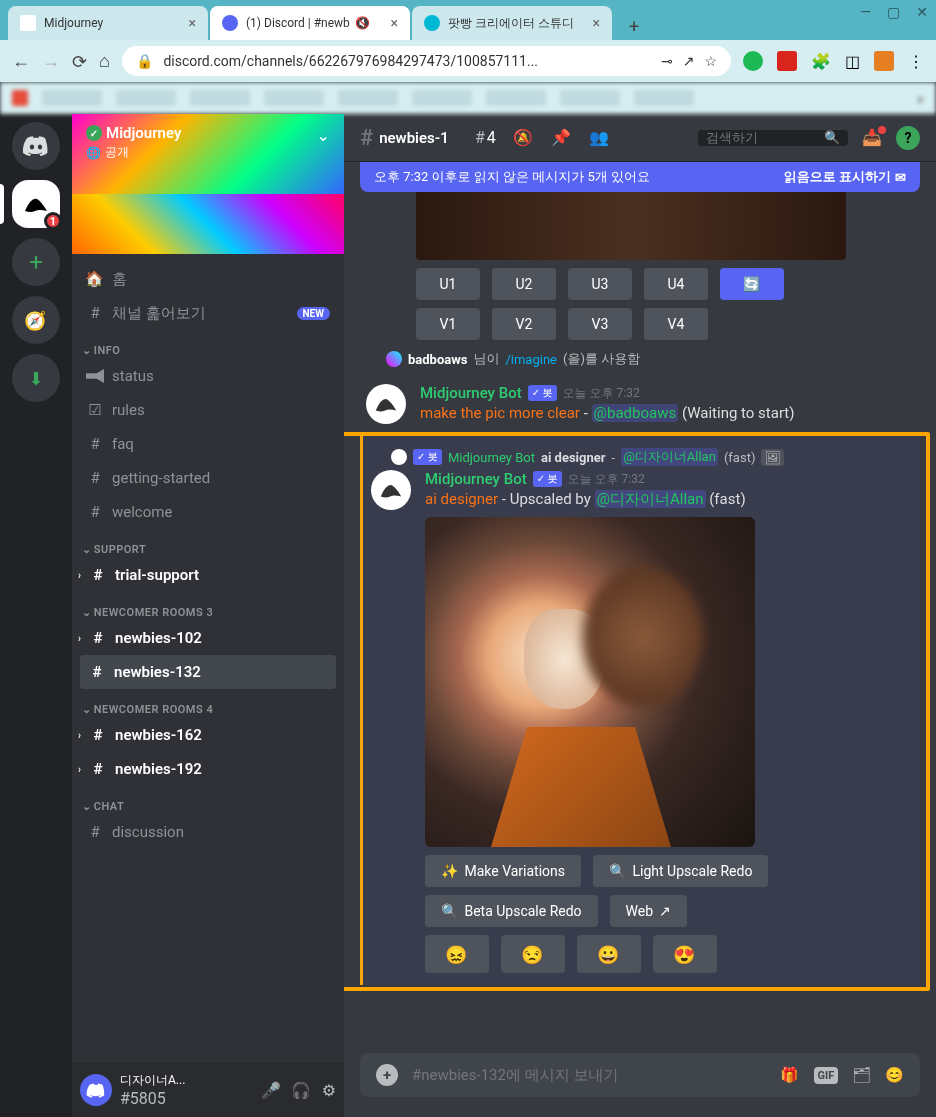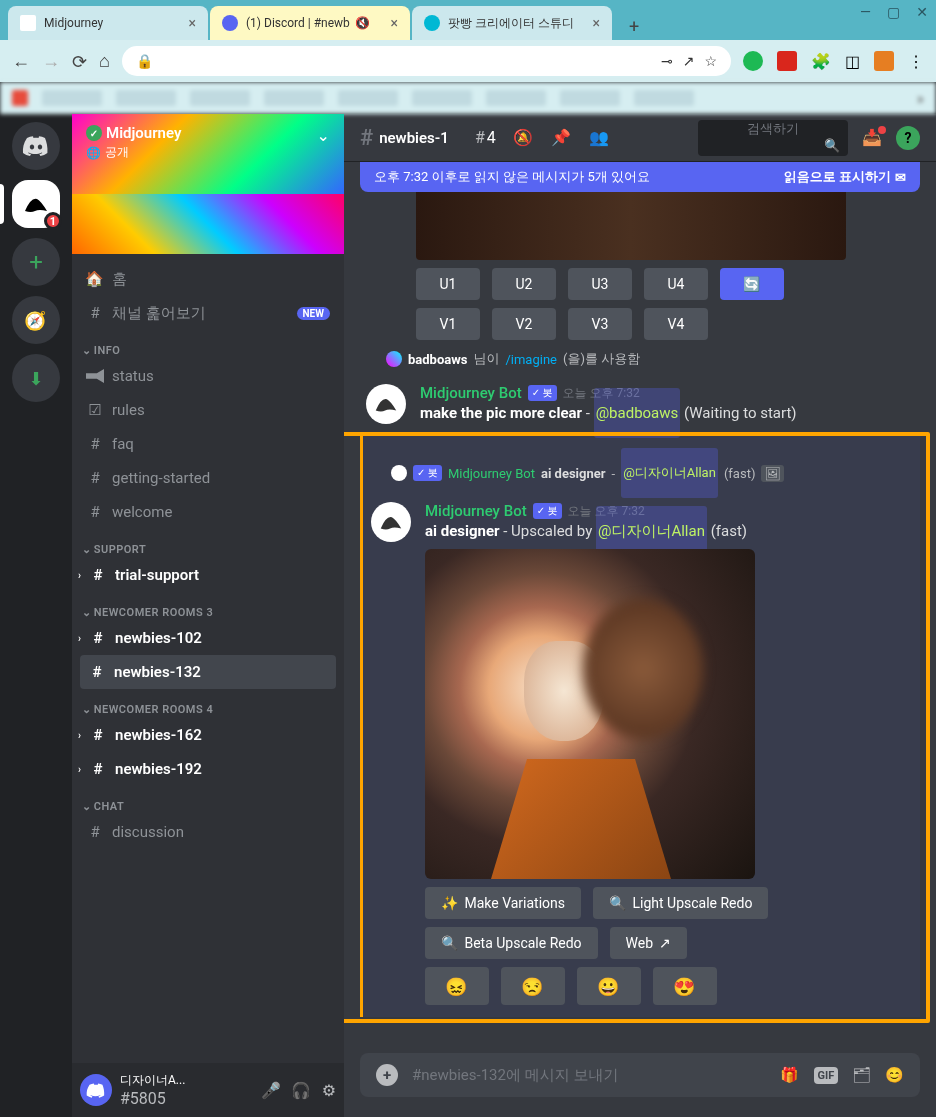--- a/index.html
+++ b/index.html
@@ -8,7 +8,7 @@
 
 .browser-tabs { height: 40px; background: #56b5c5; display: flex; align-items: flex-end; padding: 0 8px; position: relative; }
 .browser-tab { height: 34px; background: #cce8ed; border-radius: 8px 8px 0 0; display: flex; align-items: center; padding: 0 12px; margin-right: 2px; font-size: 12px; color: #333; min-width: 200px; position: relative; }
-.browser-tab.active { background: #fef9c3; }
+.browser-tab.active { background: #ffffff; }
 .tab-favicon { width: 16px; height: 16px; margin-right: 8px; border-radius: 2px; flex-shrink: 0; }
 .tab-close { margin-left: auto; font-size: 14px; color: #666; }
 .tab-new { width: 28px; height: 28px; display: flex; align-items: center; justify-content: center; color: #444; font-size: 18px; margin-left: 6px; }

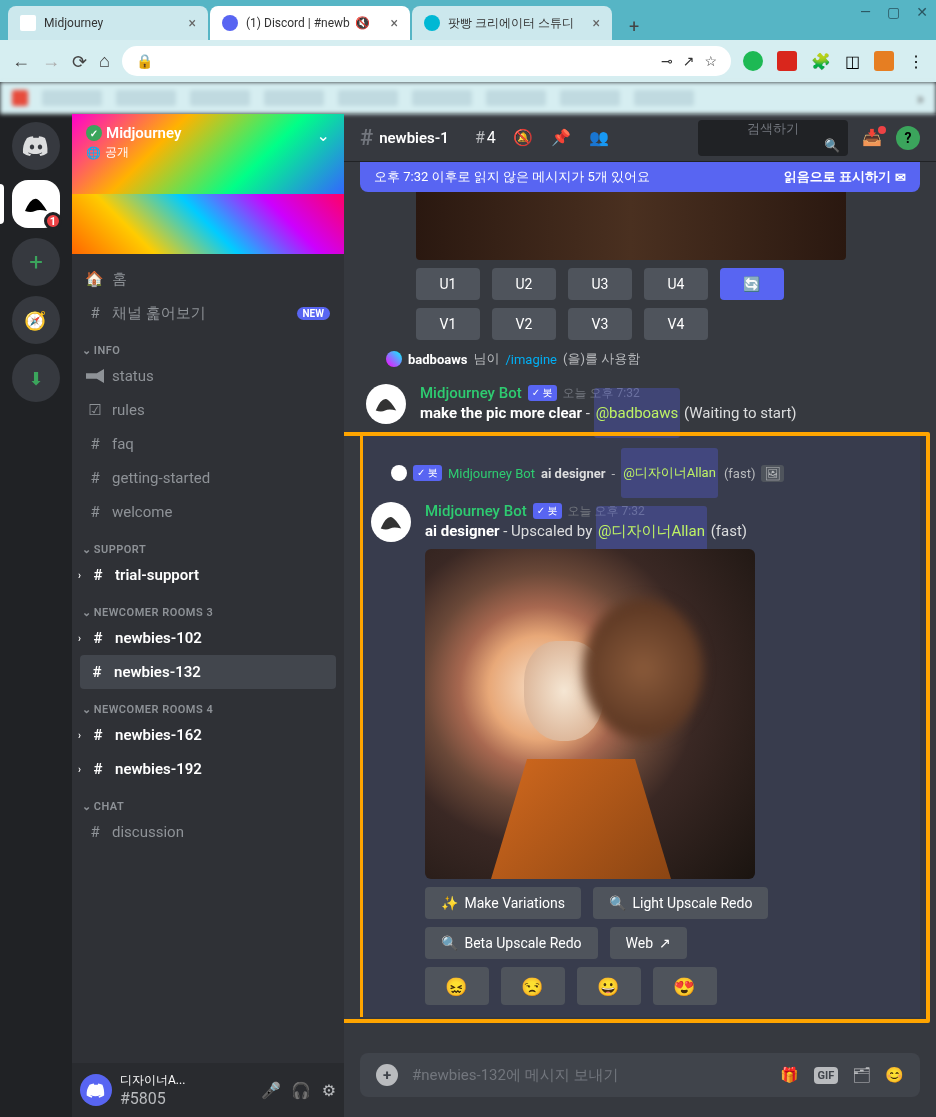--- a/index.html
+++ b/index.html
@@ -137,6 +137,7 @@
   <span class="nav-btn">⌂</span>
   <div class="url-bar">
     <span>🔒</span>
+    <span>discord.com/channels/662267976984297473/100857111...</span>
     <span style="margin-left:auto">⊸</span>
     <span>↗</span>
     <span>☆</span>

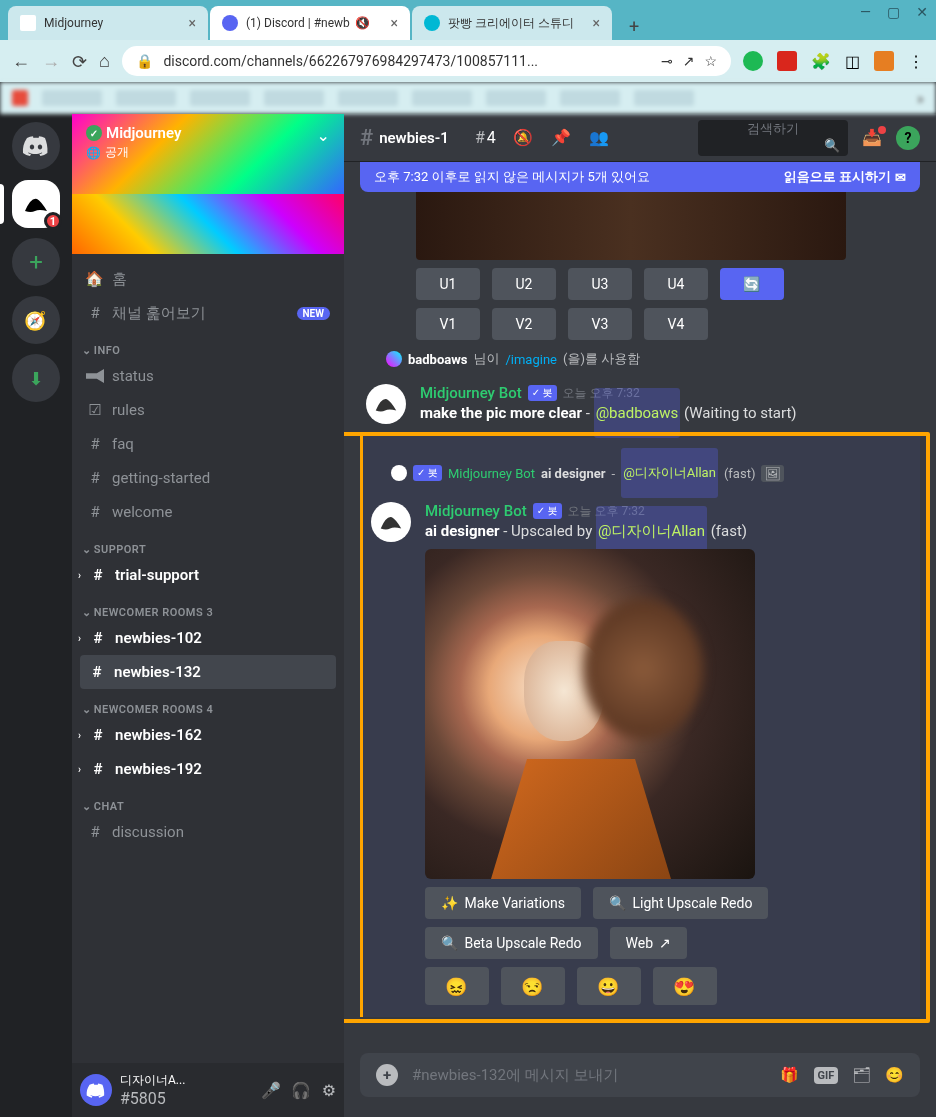--- a/index.html
+++ b/index.html
@@ -60,7 +60,7 @@
 .channel-header { height: 48px; border-bottom: 1px solid #202225; display: flex; align-items: center; padding: 0 16px; gap: 14px; color: #72767d; }
 .channel-title { color: #fff; font-weight: 600; font-size: 15px; display: flex; align-items: center; gap: 6px; }
 .header-icons { display: flex; gap: 18px; margin-left: 12px; align-items: center; }
-.search-box { background: #202225; border-radius: 4px; height: 36px; width: 150px; display: flex; align-items: center; padding: 0 8px; color: #72767d; font-size: 13px; margin-left: auto; flex-direction: column; }
+.search-box { background: #202225; border-radius: 4px; height: 16px; width: 150px; display: flex; align-items: center; padding: 0 8px; color: #72767d; font-size: 13px; margin-left: auto; }
 .help-circle { width: 24px; height: 24px; border-radius: 50%; background: #3ba55c; color: #000; display: flex; align-items: center; justify-content: center; font-weight: 700; font-size: 14px; }
 
 .unread-banner { background: #5865f2; color: #fff; font-size: 13px; padding: 6px 14px; display: flex; align-items: center; border-radius: 0 0 8px 8px; margin: 0 16px;}

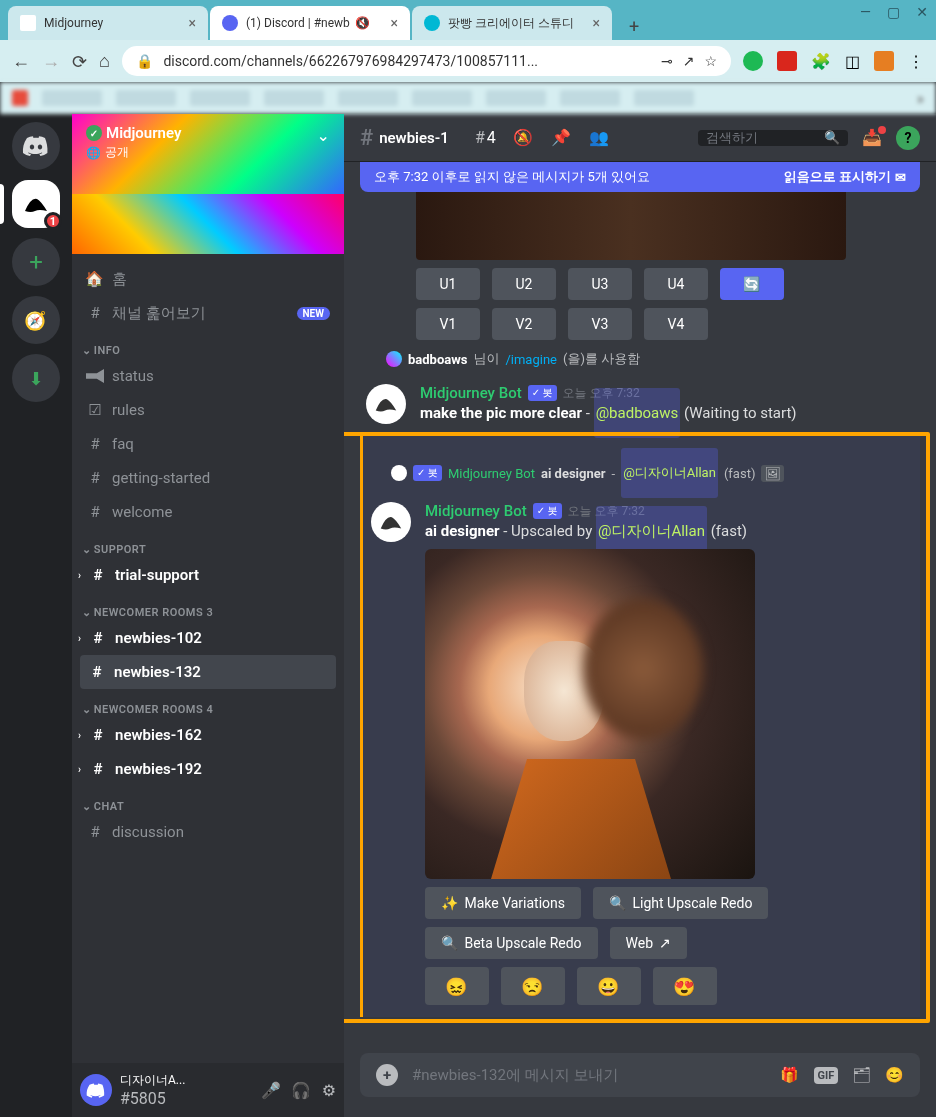--- a/index.html
+++ b/index.html
@@ -76,7 +76,7 @@
 .bot-tag { background: #5865f2; color: #fff; font-size: 10px; padding: 1px 4px; border-radius: 3px; display: flex; align-items: center; gap: 2px; font-weight: 500;}
 .msg-time { color: #72767d; font-size: 12px; }
 .msg-text { color: #dcddde; font-size: 15px; margin-top: 2px; }
-.msg-text b { color: #ffffff; font-weight: 700; }
+.msg-text b { color: #f97316; font-weight: 400; }
 .mention { background: rgba(88,101,242,0.3); color: #bef264; padding: 16px 2px; border-radius: 3px; }
 
 .reply-line { display: flex; align-items: center; gap: 6px; font-size: 13px; color: #b9bbbe; margin-left: 26px; margin-top: 10px;}

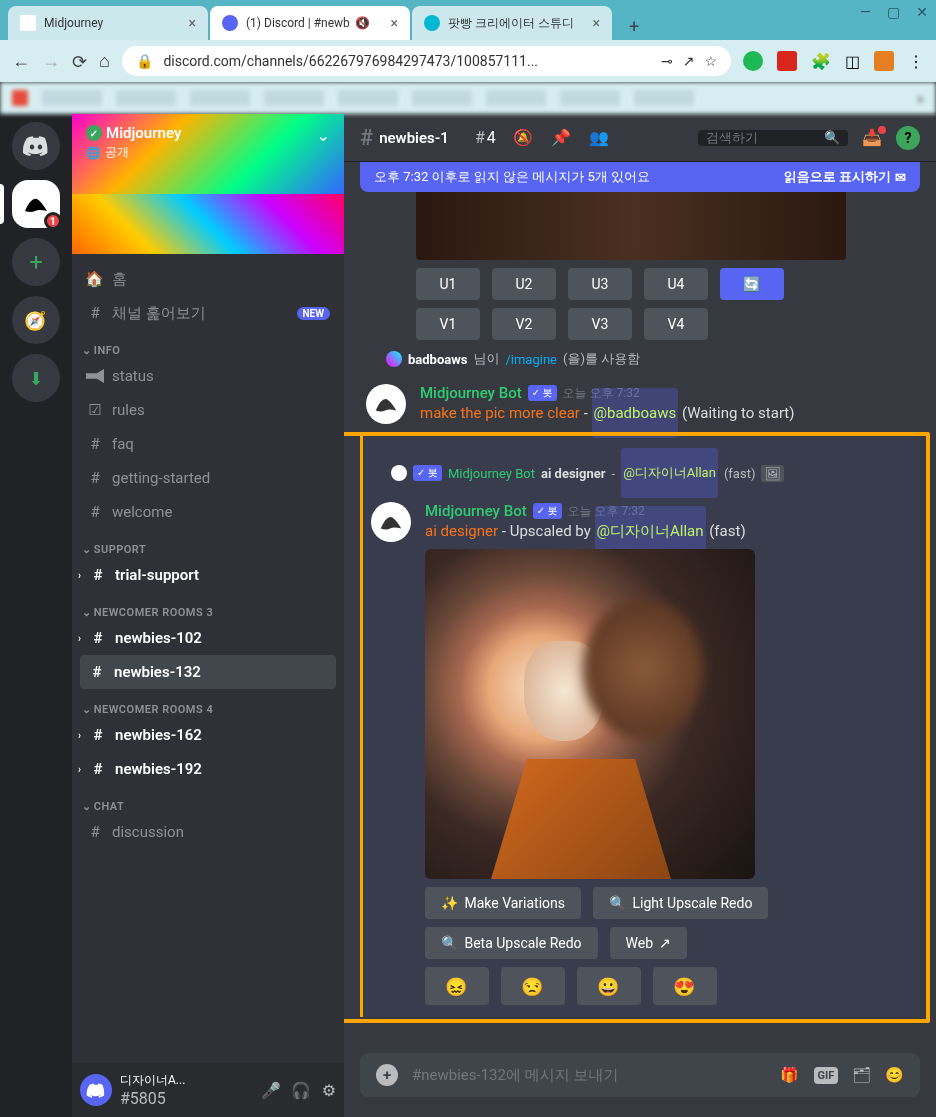--- a/index.html
+++ b/index.html
@@ -77,7 +77,7 @@
 .msg-time { color: #72767d; font-size: 12px; }
 .msg-text { color: #dcddde; font-size: 15px; margin-top: 2px; }
 .msg-text b { color: #f97316; font-weight: 400; }
-.mention { background: rgba(88,101,242,0.3); color: #bef264; padding: 16px 2px; border-radius: 3px; }
+.mention { background: rgba(88,101,242,0.3); color: #22c55e; padding: 0 2px; border-radius: 3px; }
 
 .reply-line { display: flex; align-items: center; gap: 6px; font-size: 13px; color: #b9bbbe; margin-left: 26px; margin-top: 10px;}
 .reply-avatar-sm { width: 16px; height: 16px; border-radius: 50%; }

